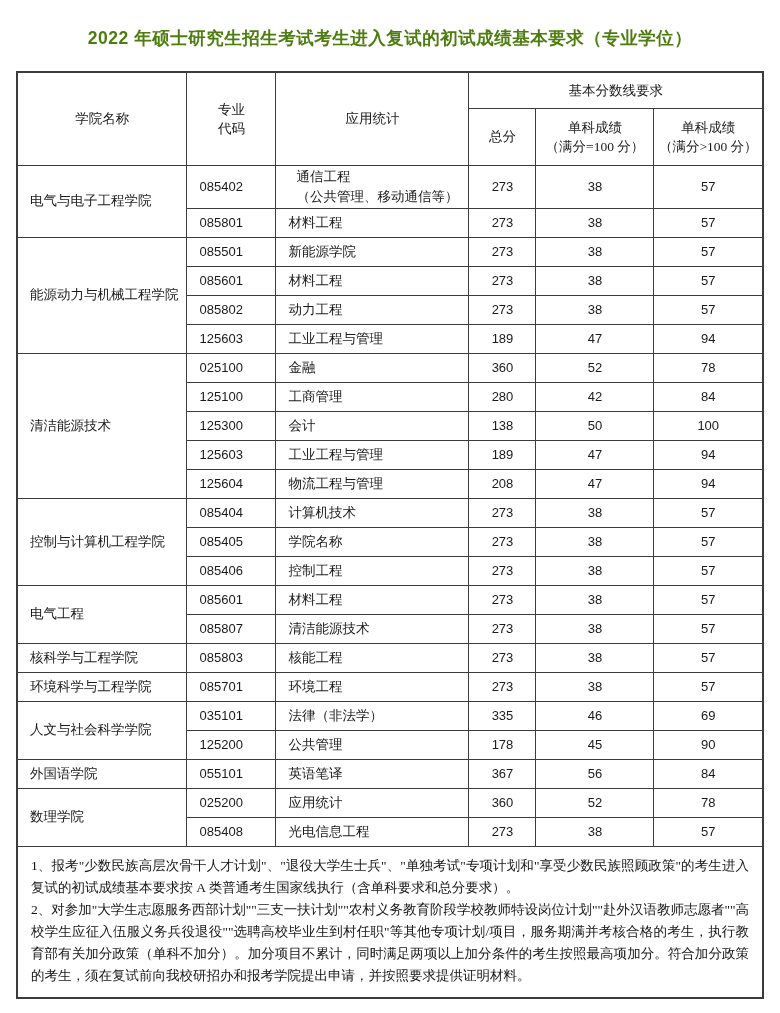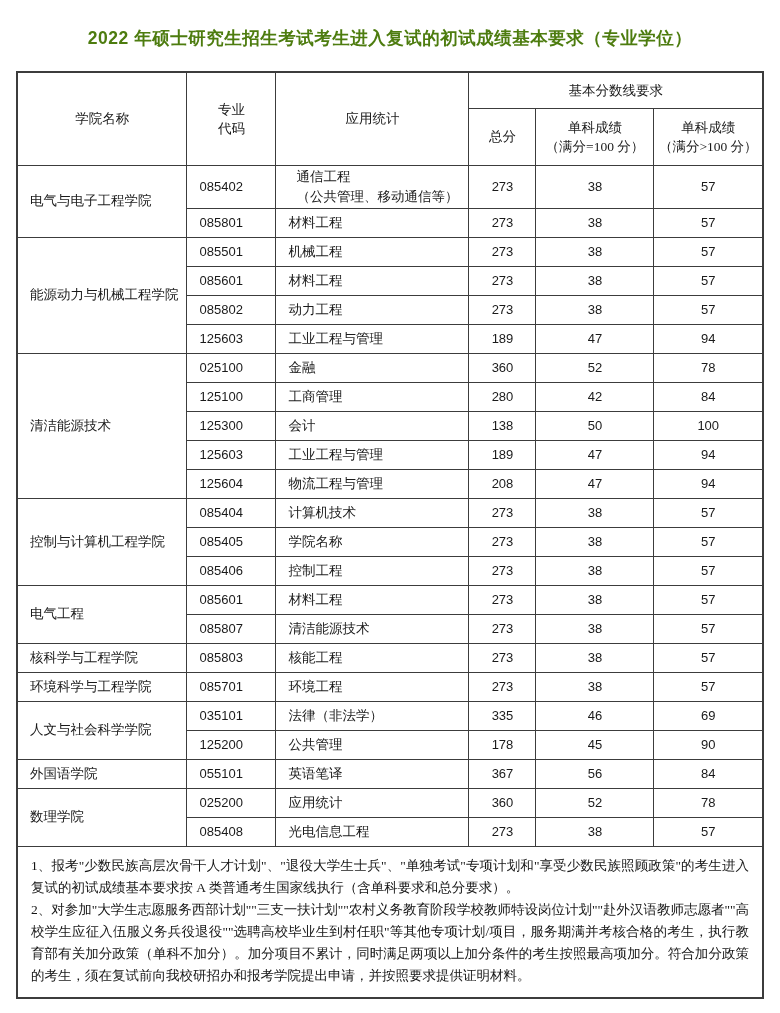--- a/index.html
+++ b/index.html
@@ -129,7 +129,7 @@
         <tr>
           <td class="college" rowspan="4">能源动力与机械工程学院</td>
           <td class="code">085501</td>
-          <td class="major">机械工程</td>
+          <td class="major">新能源学院</td>
           <td class="num">273</td>
           <td class="num">38</td>
           <td class="num">57</td>

